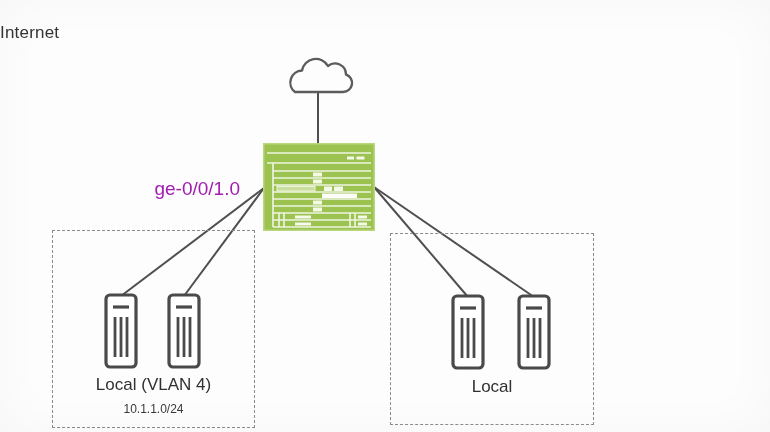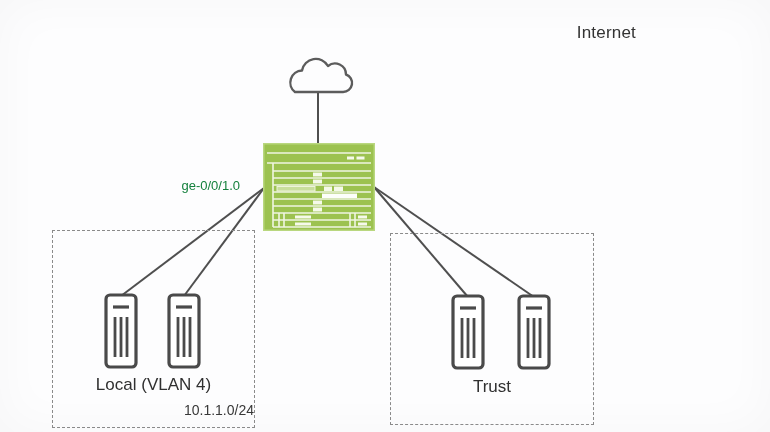--- a/index.html
+++ b/index.html
@@ -21,7 +21,7 @@
 
   .internet-label {
     left: 0; top: 23px; width: 636px;
-    text-align: right;
+    text-align: left;
     font-size: 17px;
     letter-spacing: .2px;
     color: #333;

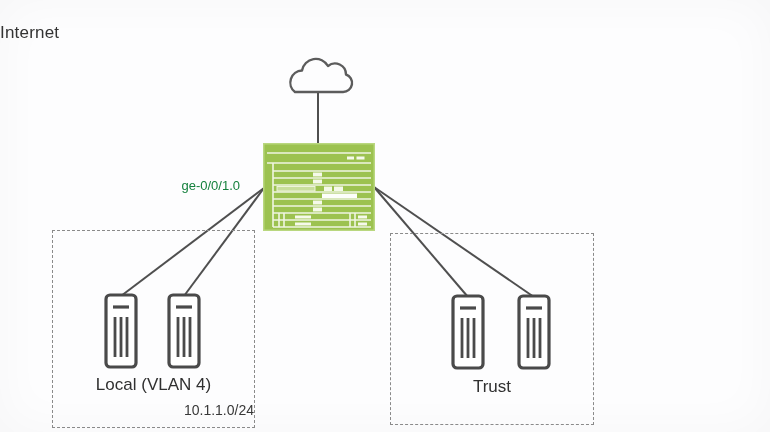--- a/index.html
+++ b/index.html
@@ -33,8 +33,8 @@
   .iface-label {
     left: 60px; top: 178px; width: 180px;
     text-align: right;
-    font-size: 13px;
-    color: #15803d;
+    font-size: 19px;
+    color: #a21caf;
     z-index: 4;
   }
 

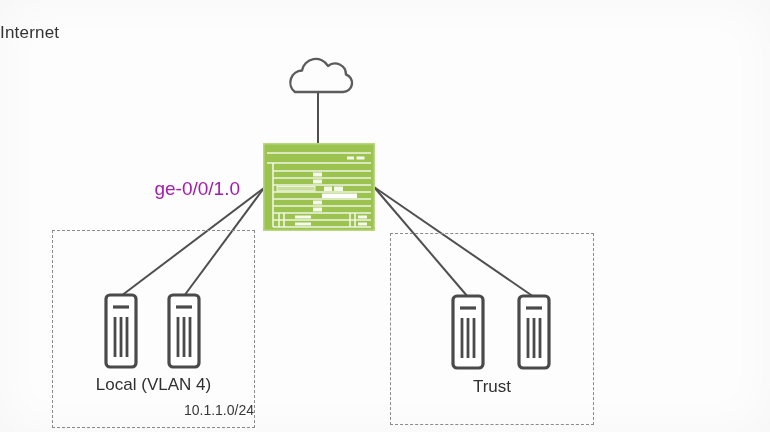--- a/index.html
+++ b/index.html
@@ -140,7 +140,7 @@
   </div>
 
   <div class="abs zone-box zone-trust">
-    <div class="zone-label">Trust</div>
+    <div class="zone-label">Local</div>
   </div>
 
   <div class="abs server l1">

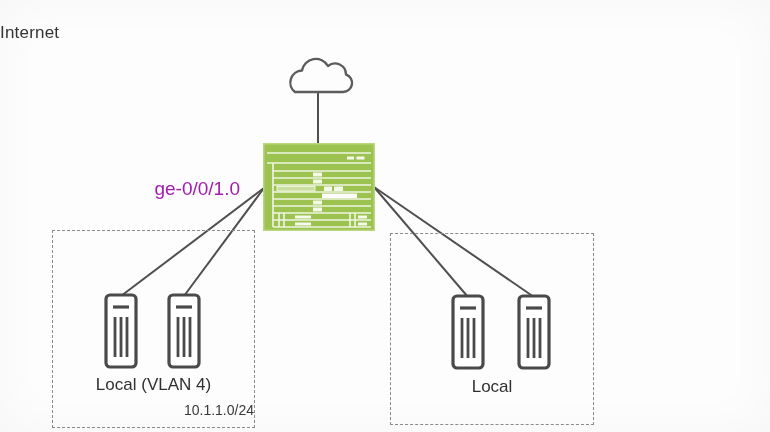--- a/index.html
+++ b/index.html
@@ -60,8 +60,8 @@
   }
   .zone-subnet {
     left: 0; width: 100%;
-    text-align: right;
-    font-size: 14px;
+    text-align: center;
+    font-size: 12px;
     color: #383838;
   }
   .zone-local .zone-label  { position: absolute; top: 144px; }

